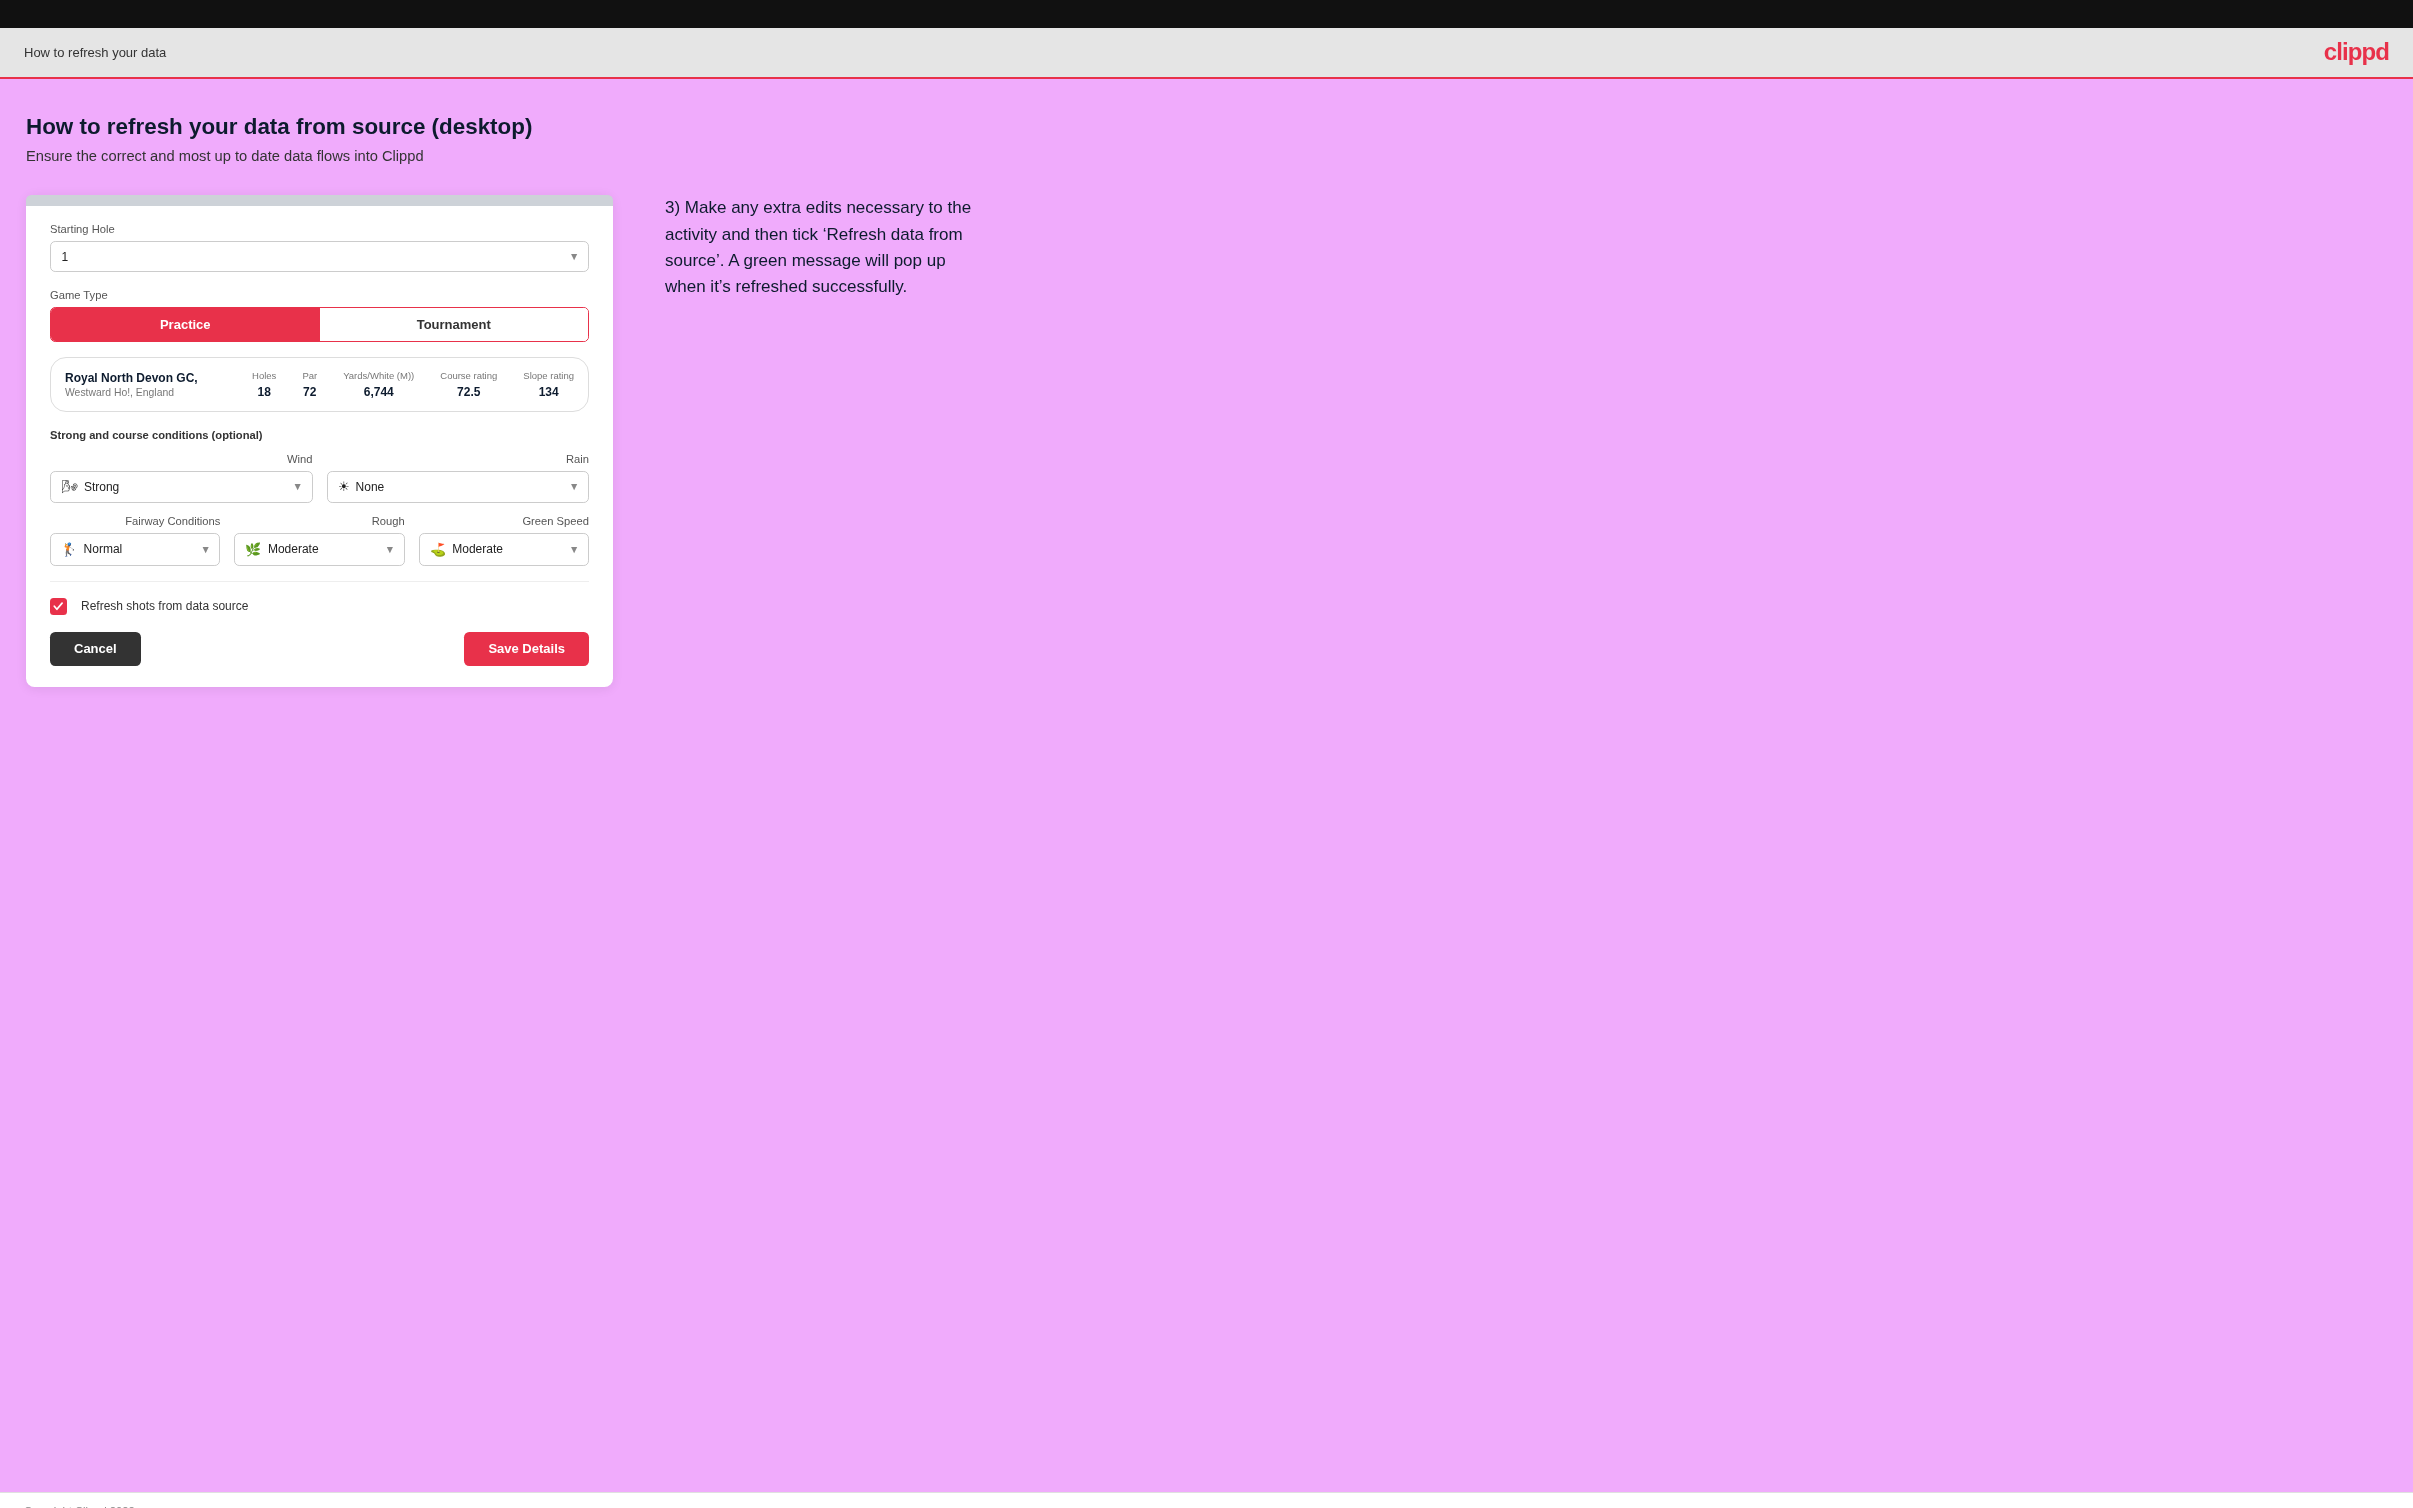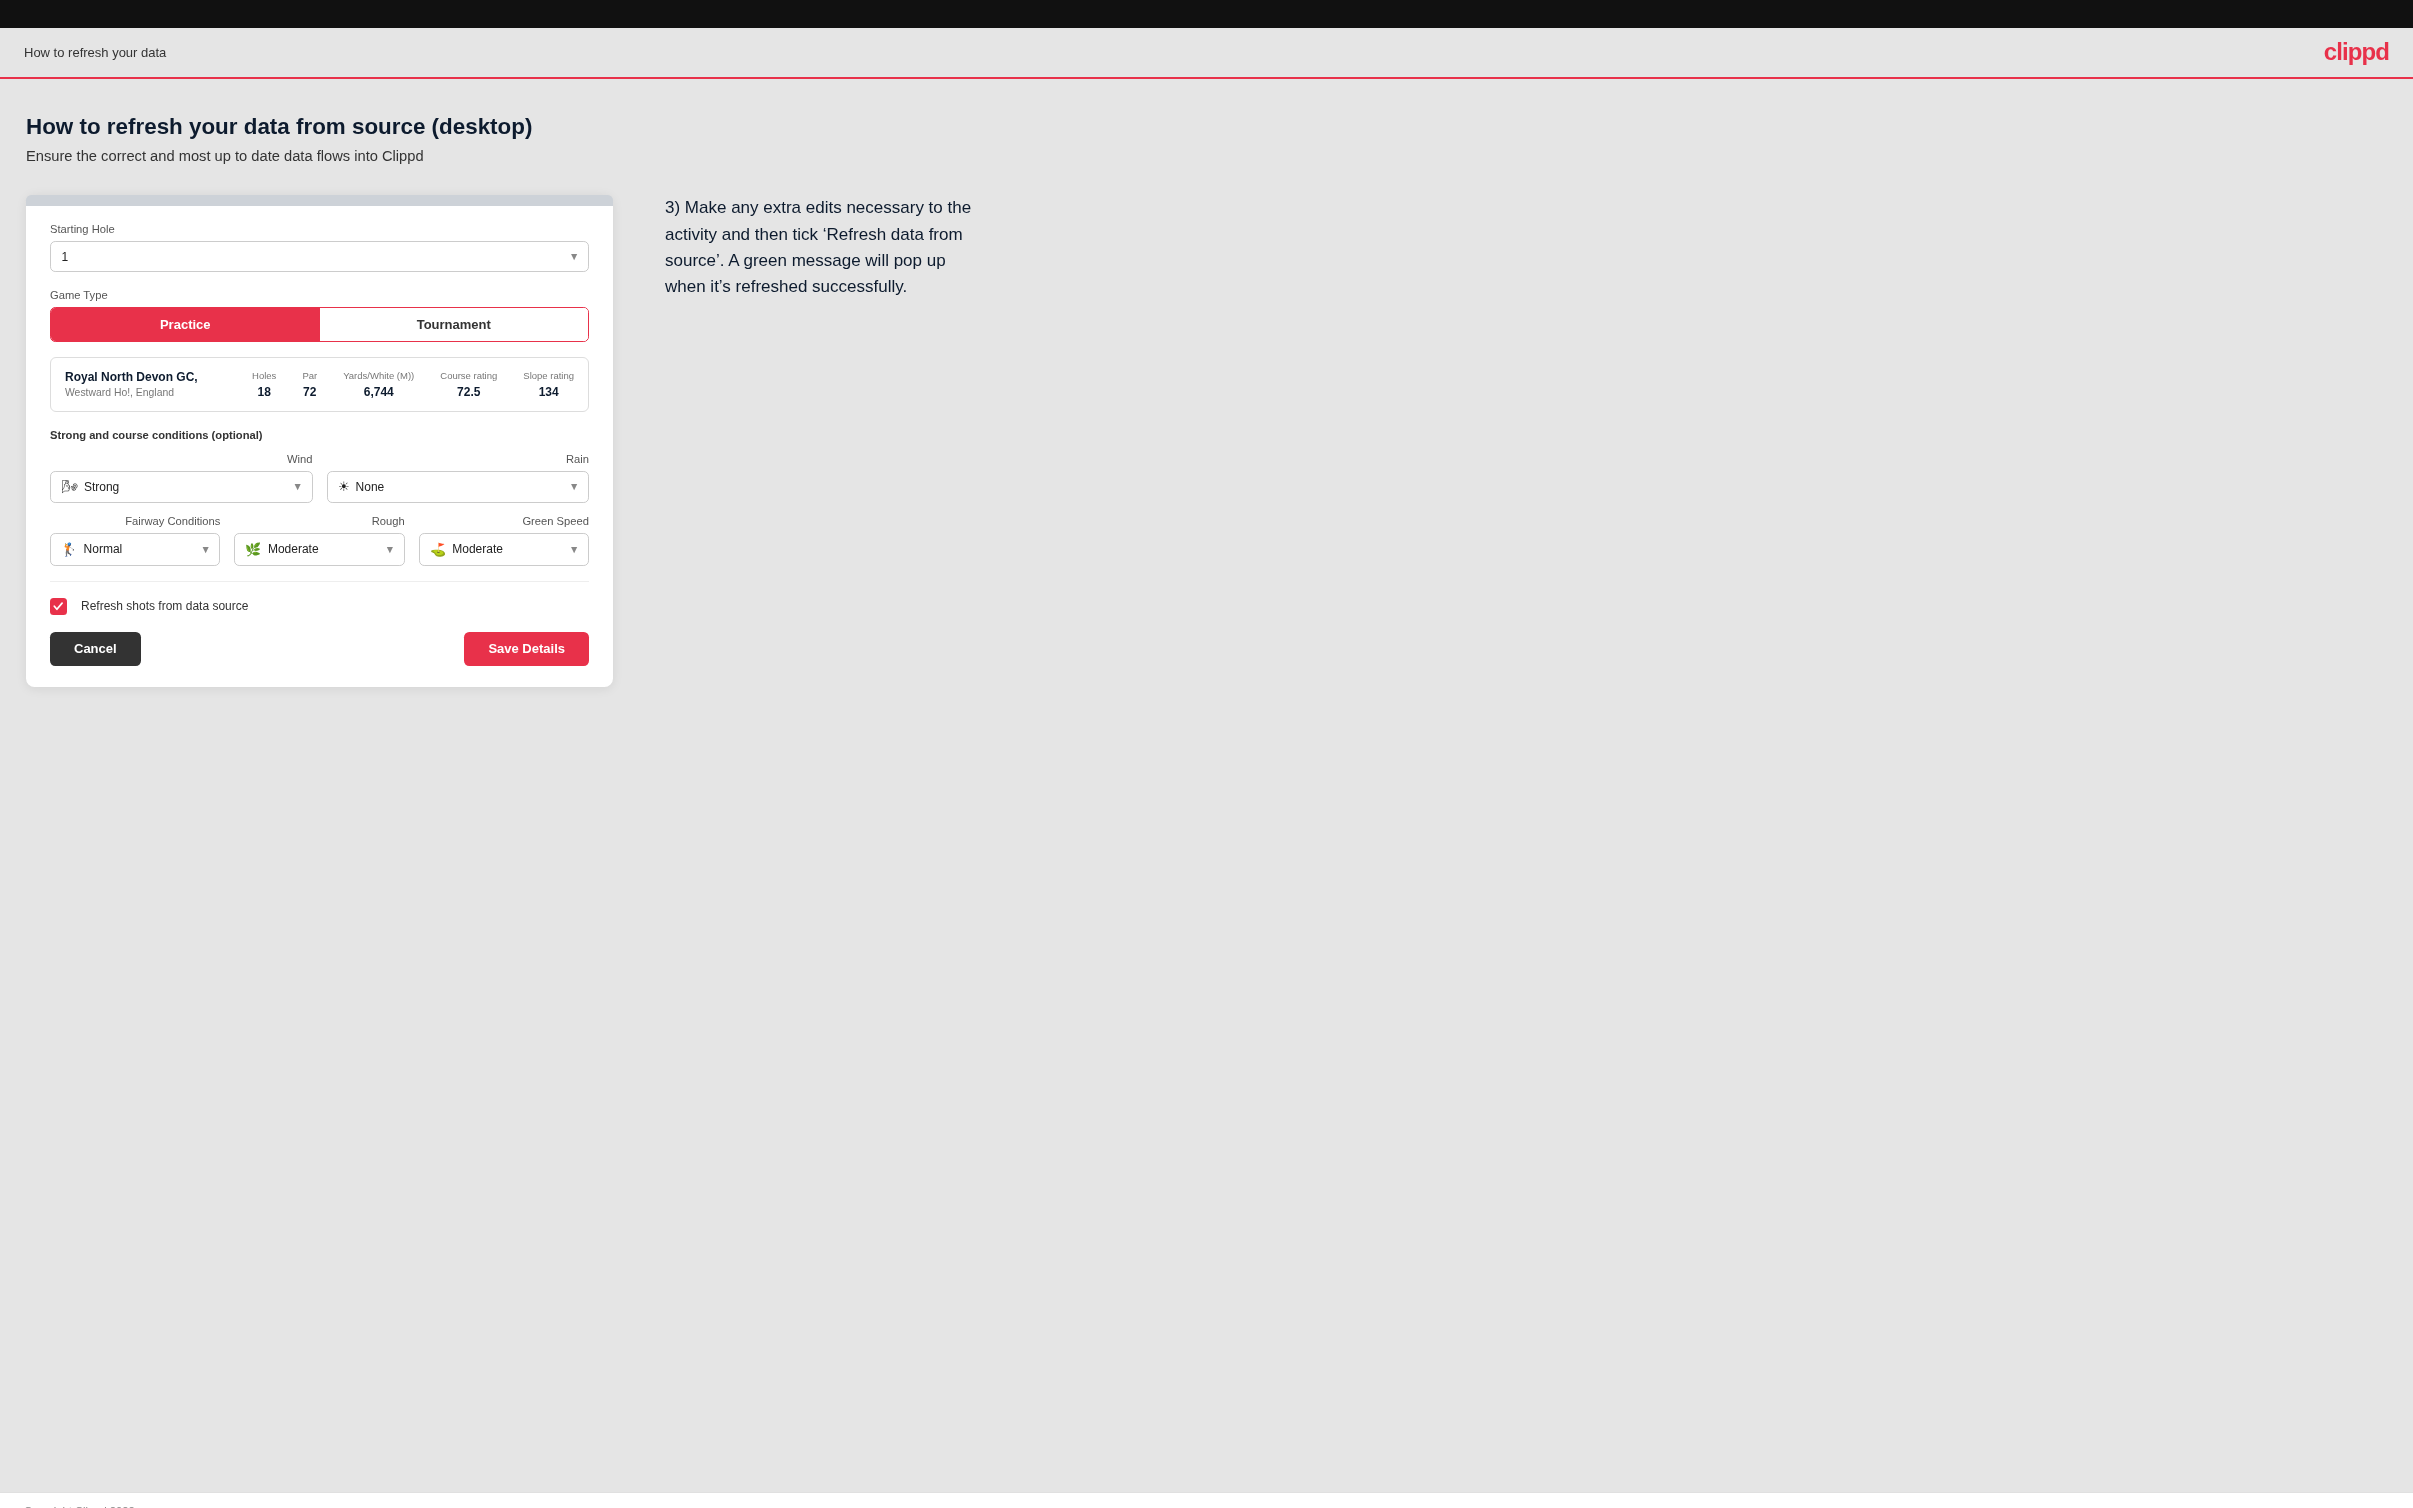--- a/index.html
+++ b/index.html
@@ -32,7 +32,7 @@
     }
 
     .main-content {
-      background: #e5e5e5;
+      background: #f0abfc;
       min-height: calc(100vh - 95px);
       padding: 35px 26px 26px 26px;
     }

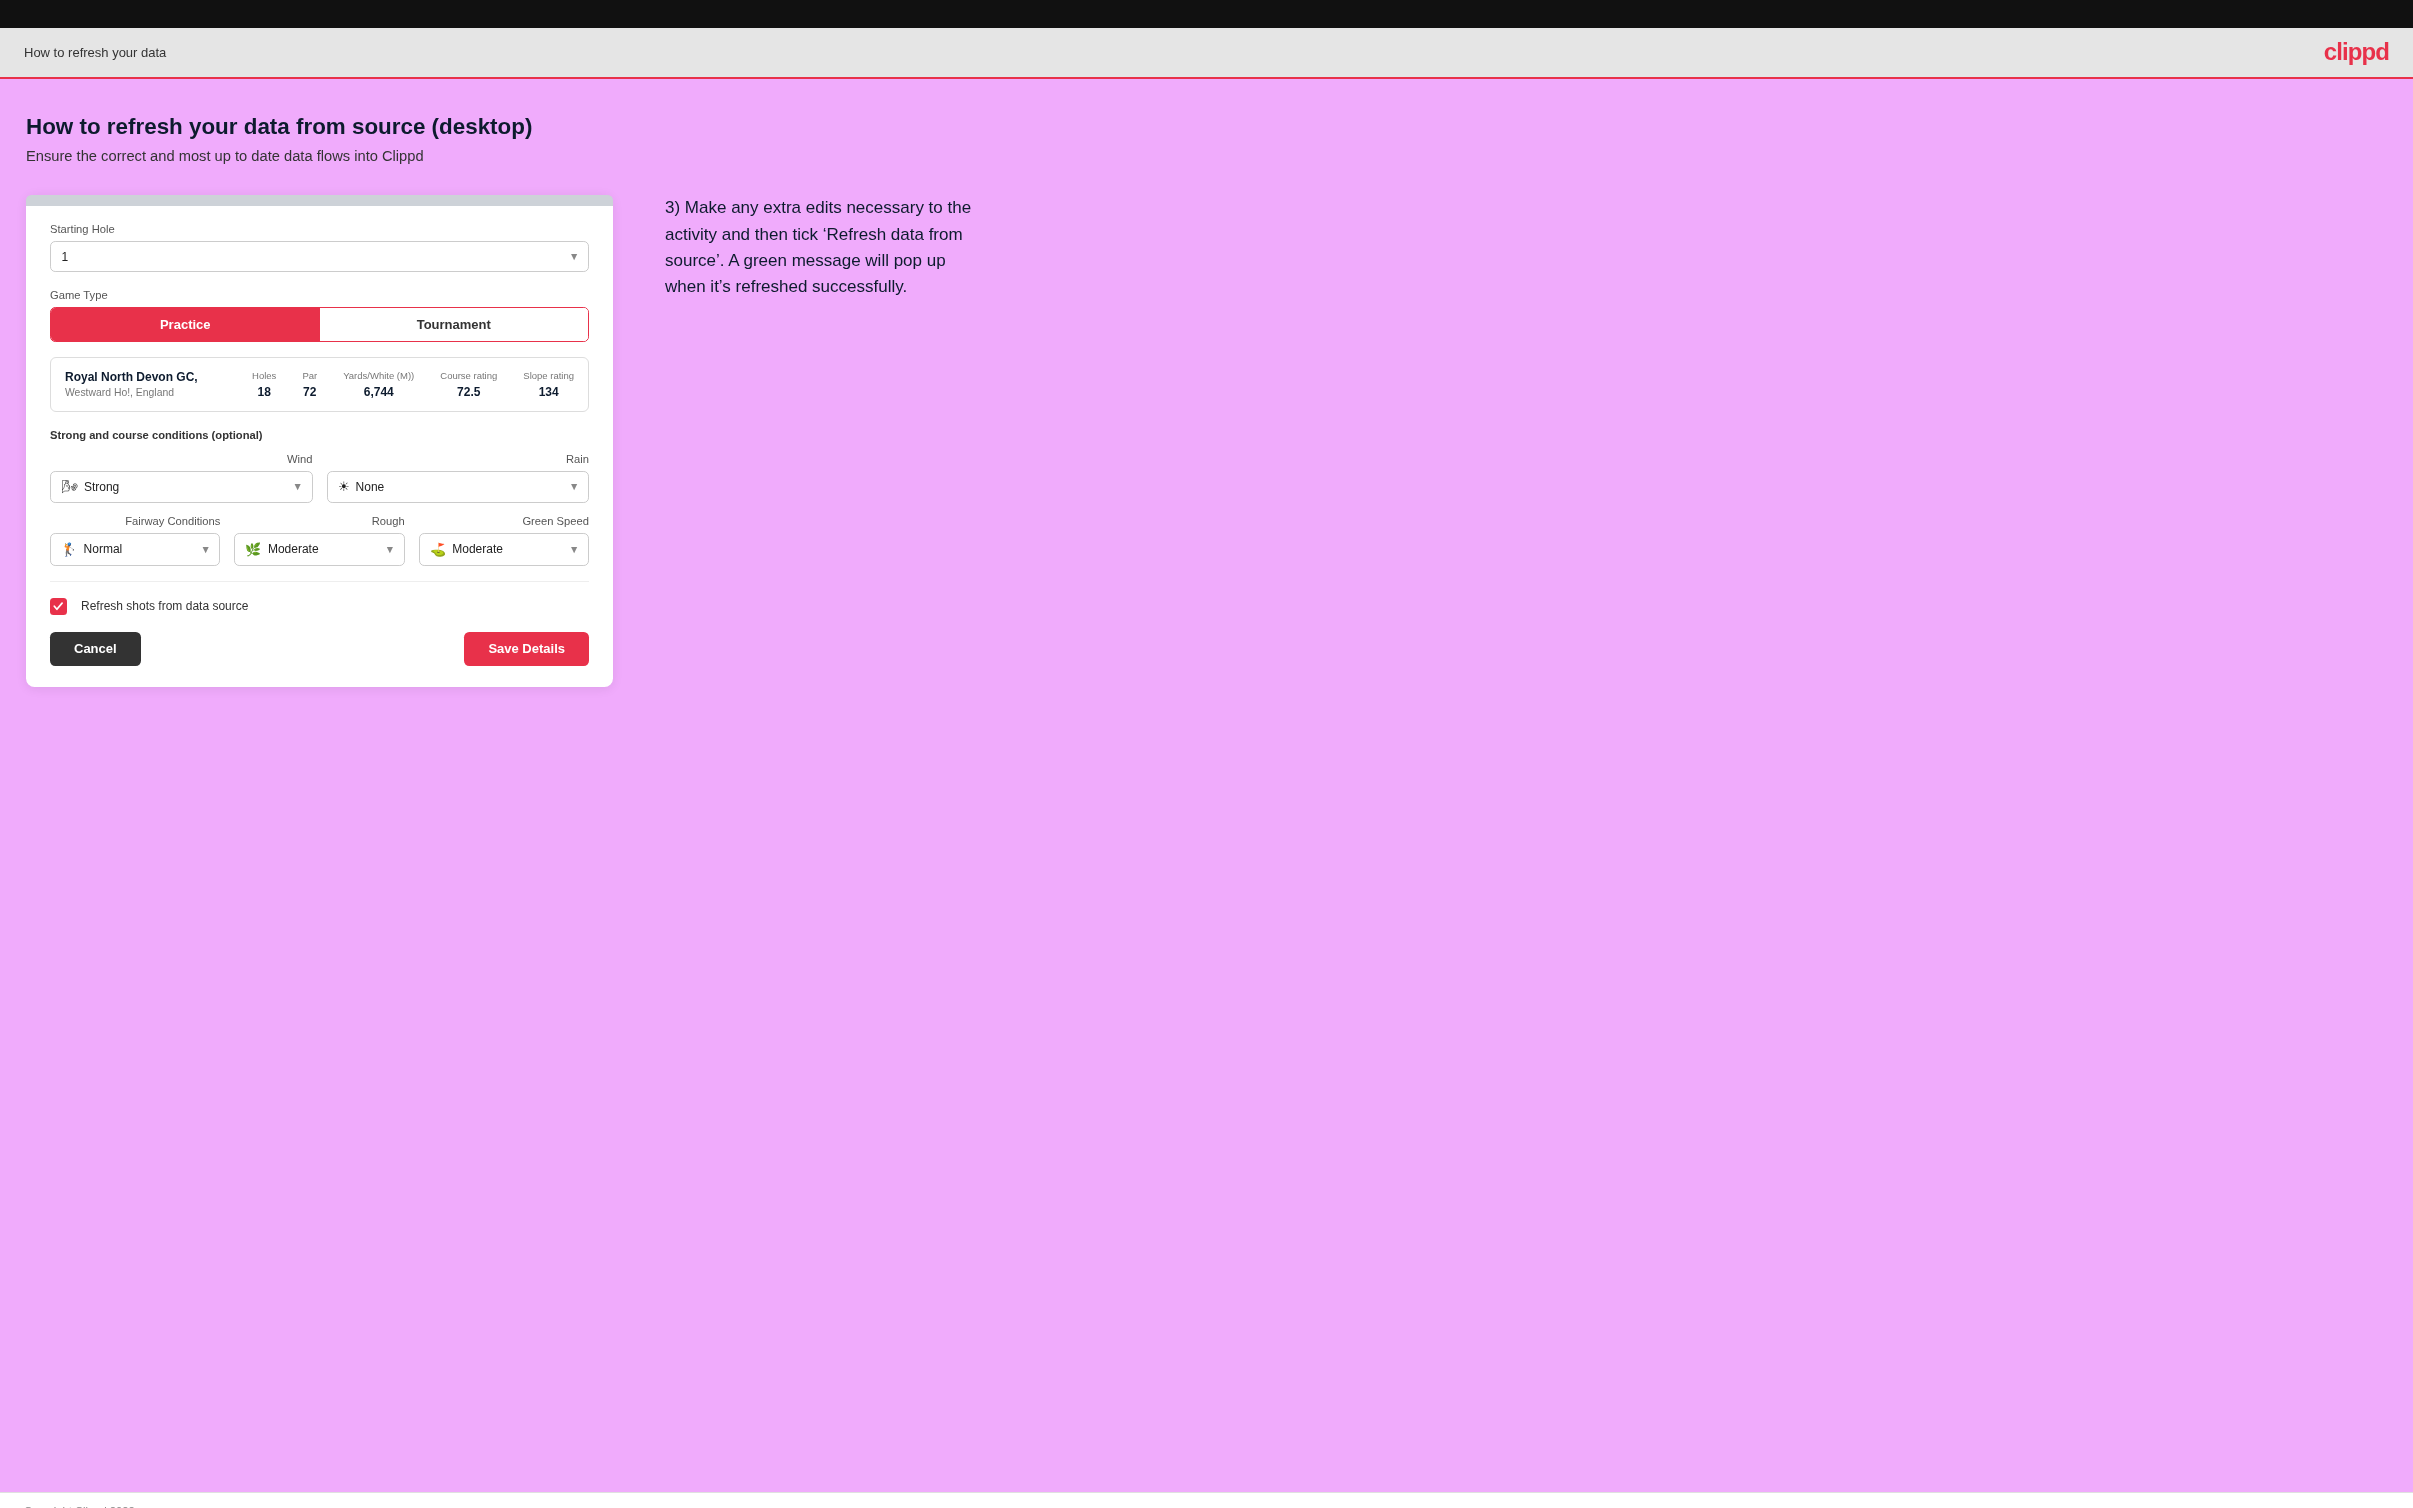--- a/index.html
+++ b/index.html
@@ -148,10 +148,11 @@
 
     .course-info-box {
       border: 1.3px solid #ddd;
-      border-radius: 6px;
+      border-radius: 16px;
       padding: 12px 14px;
       margin-bottom: 17px;
       display: flex;
+      align-items: center;
       justify-content: space-between;
     }
 

